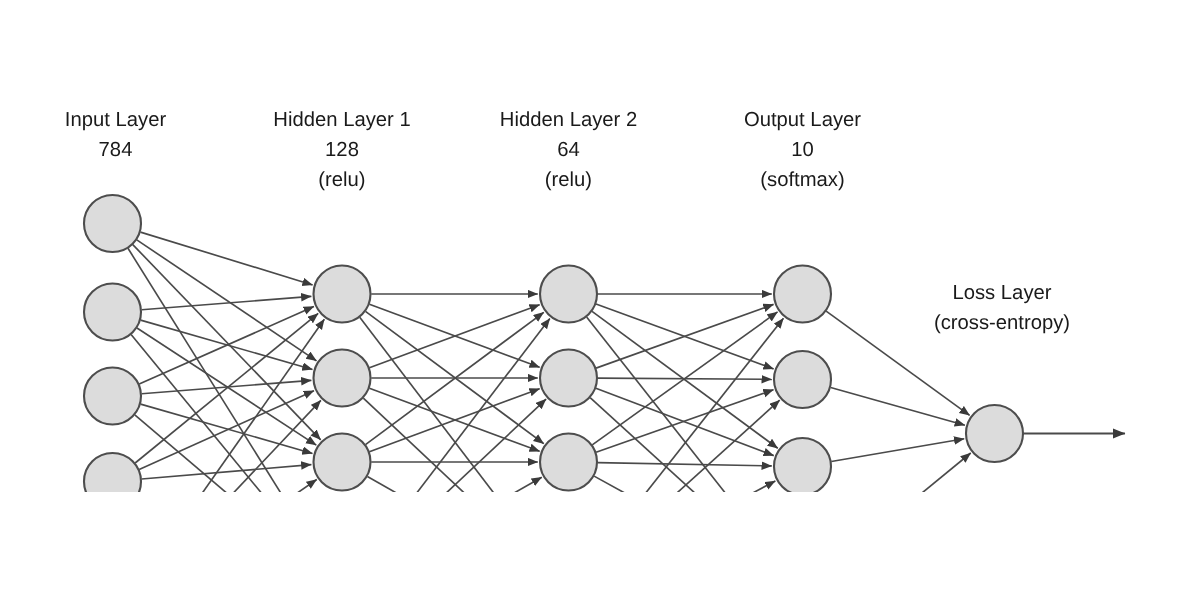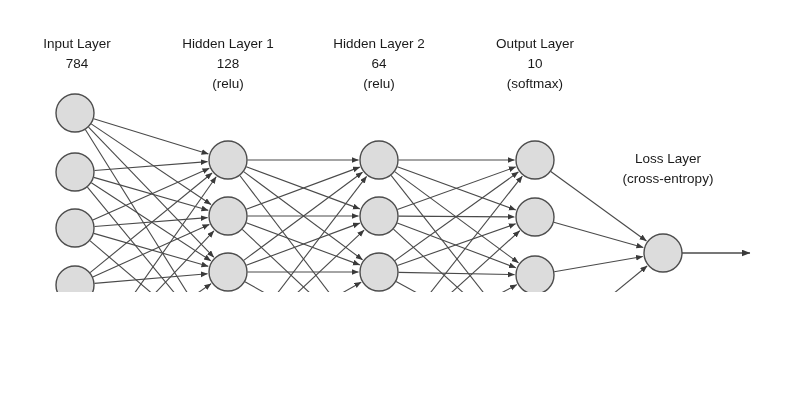--- a/index.html
+++ b/index.html
@@ -18,6 +18,7 @@
     height: 292px;
     background: #ffffff;
     overflow: hidden;
+    margin-top: 36px;
   }
   #nn-svg {
     position: absolute;

